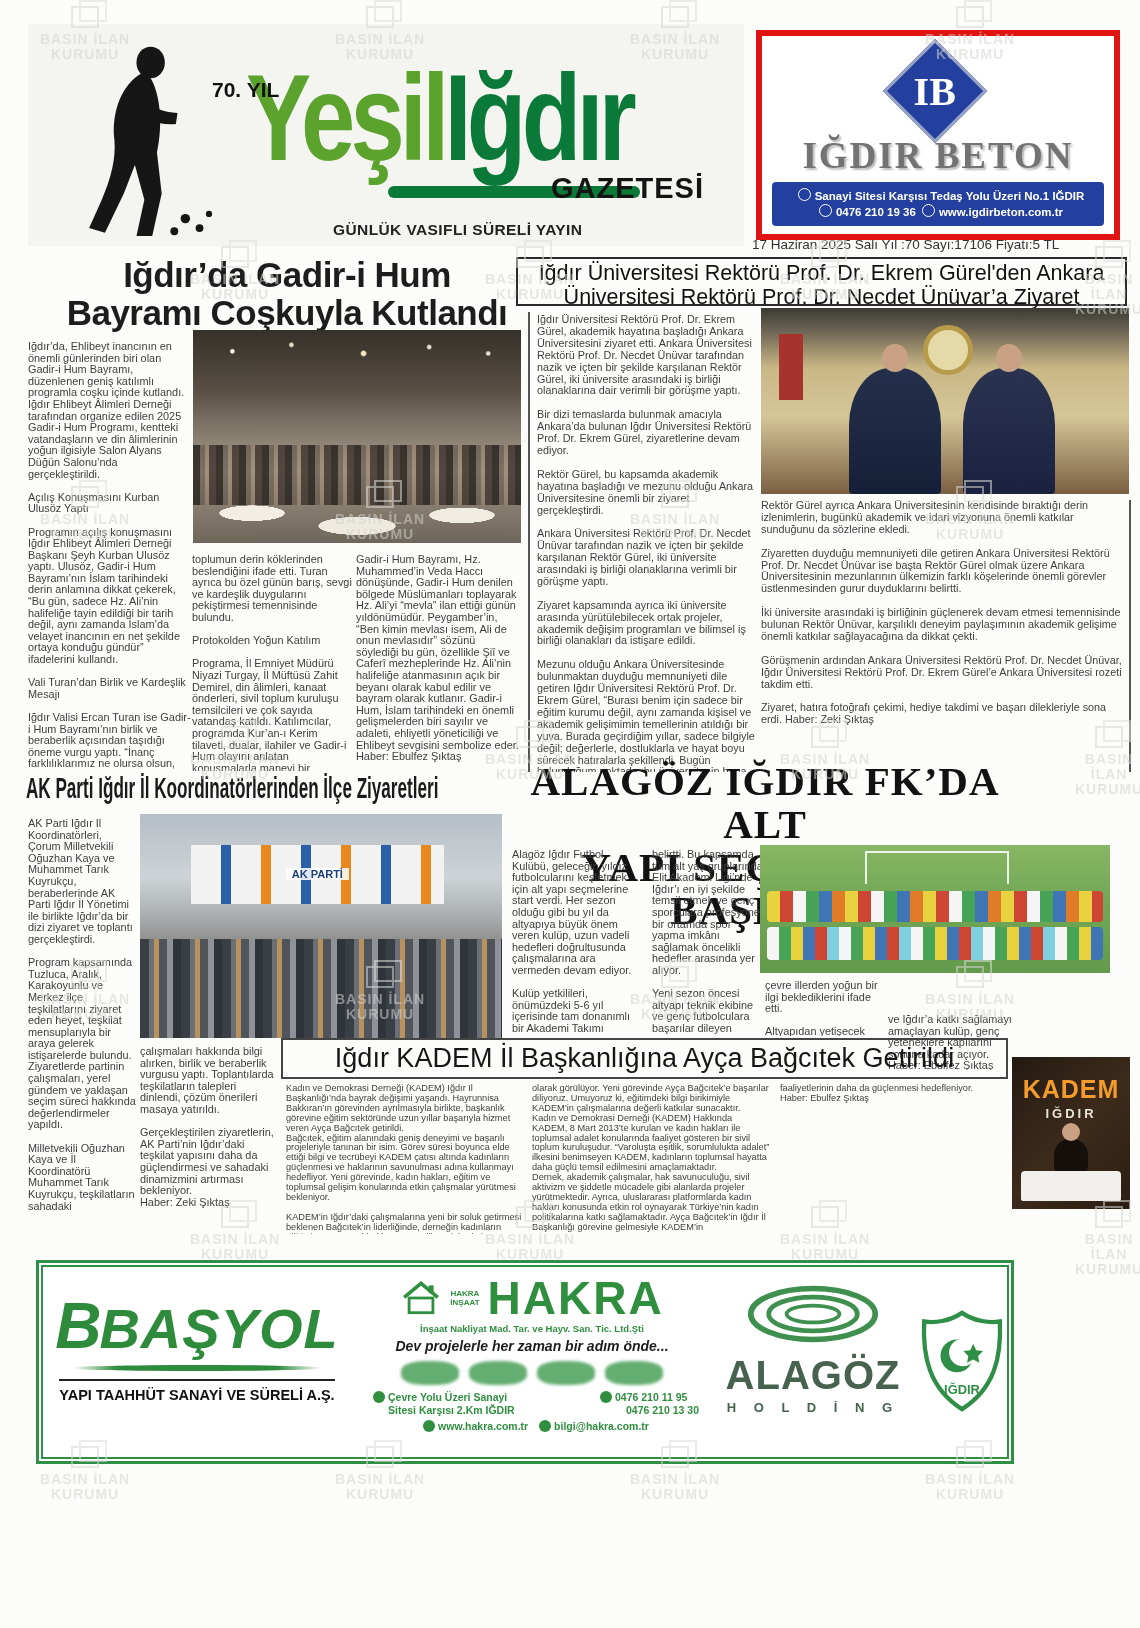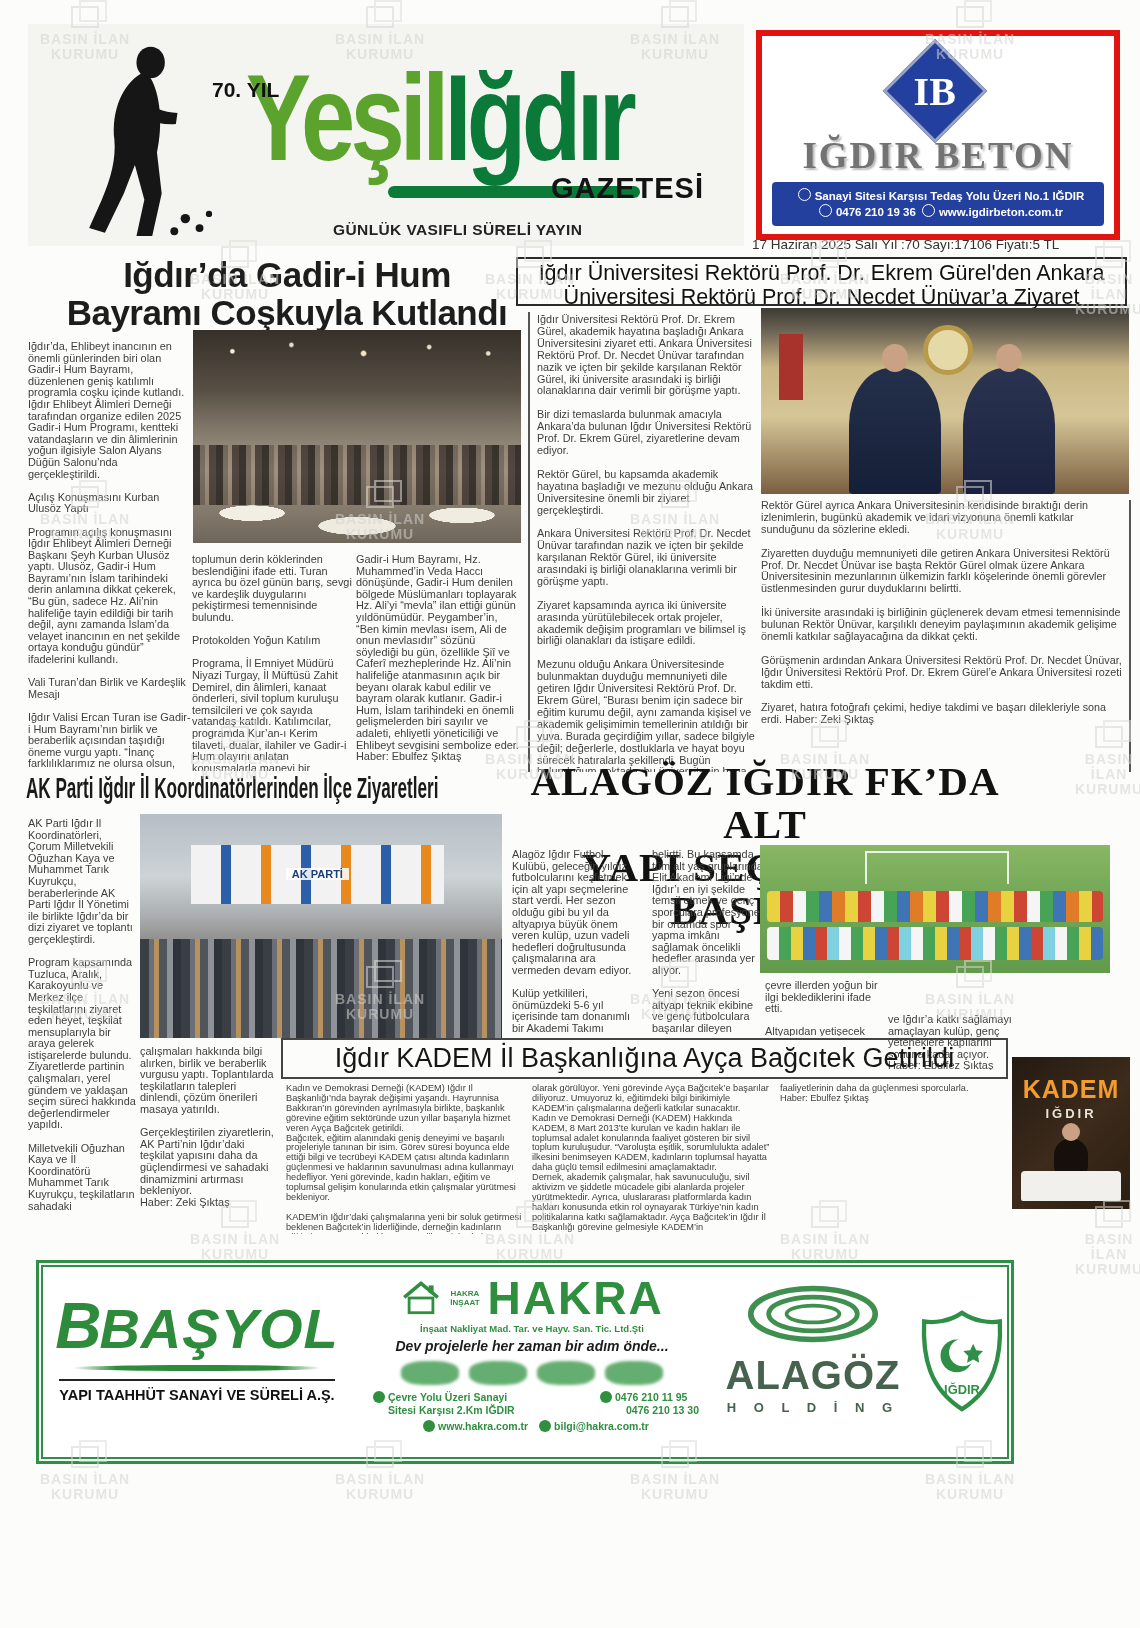--- a/index.html
+++ b/index.html
@@ -260,7 +260,7 @@
 Kadın ve Demokrasi Derneği (KADEM) Hakkında
 KADEM, 8 Mart 2013’te kurulan ve kadın hakları ile toplumsal adalet konularında faaliyet gösteren bir sivil toplum kuruluşudur. “Varoluşta eşitlik, sorumlulukta adalet” ilkesini benimseyen KADEM, kadınların toplumsal hayatta daha güçlü temsil edilmesini amaçlamaktadır.
 Dernek, akademik çalışmalar, hak savunuculuğu, sivil aktivizm ve şiddetle mücadele gibi alanlarda projeler yürütmektedir. Ayrıca, uluslararası platformlarda kadın hakları konusunda etkin rol oynayarak Türkiye’nin kadın politikalarına katkı sağlamaktadır. Ayça Bağcıtek’in Iğdır İl Başkanlığı görevine gelmesiyle KADEM’in</div>
-  <div class="col t3" style="left:780px;top:1084px;width:228px;height:150px;">faaliyetlerinin daha da güçlenmesi sporcularla.
+  <div class="col t3" style="left:780px;top:1084px;width:228px;height:150px;">faaliyetlerinin daha da güçlenmesi hedefleniyor.
 Haber: Ebulfez Şıktaş</div>
   <div class="photo ph5">
     <div class="kadem">KADEM</div>

